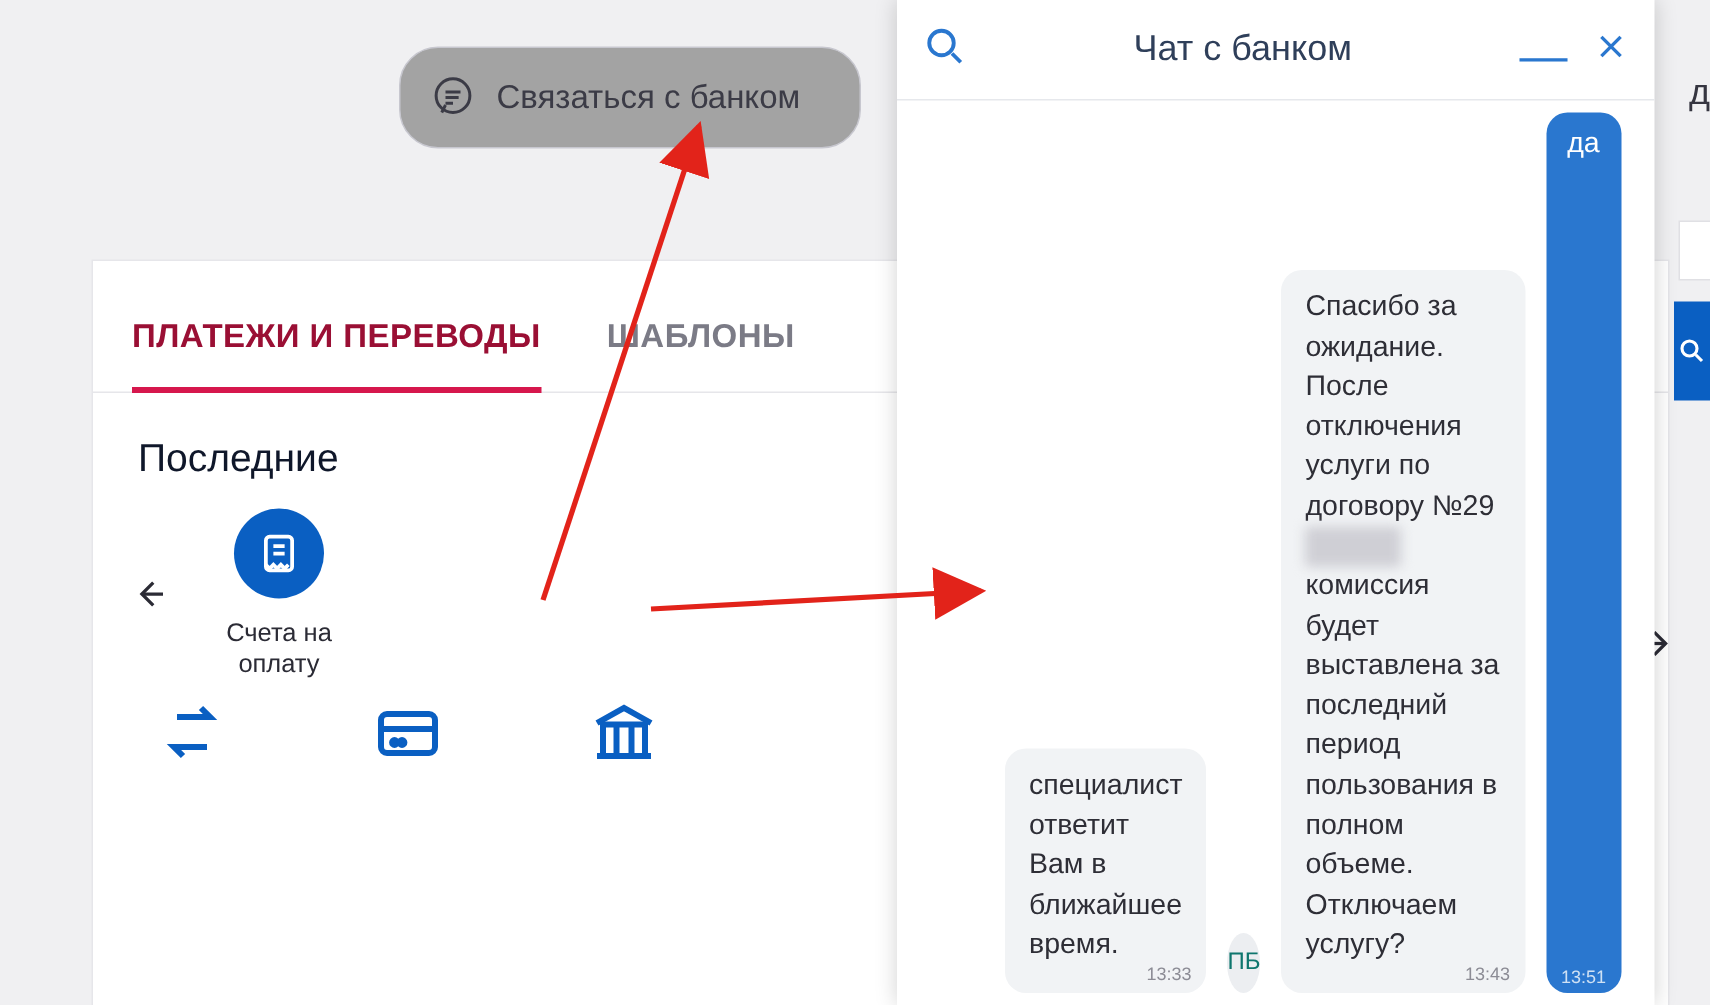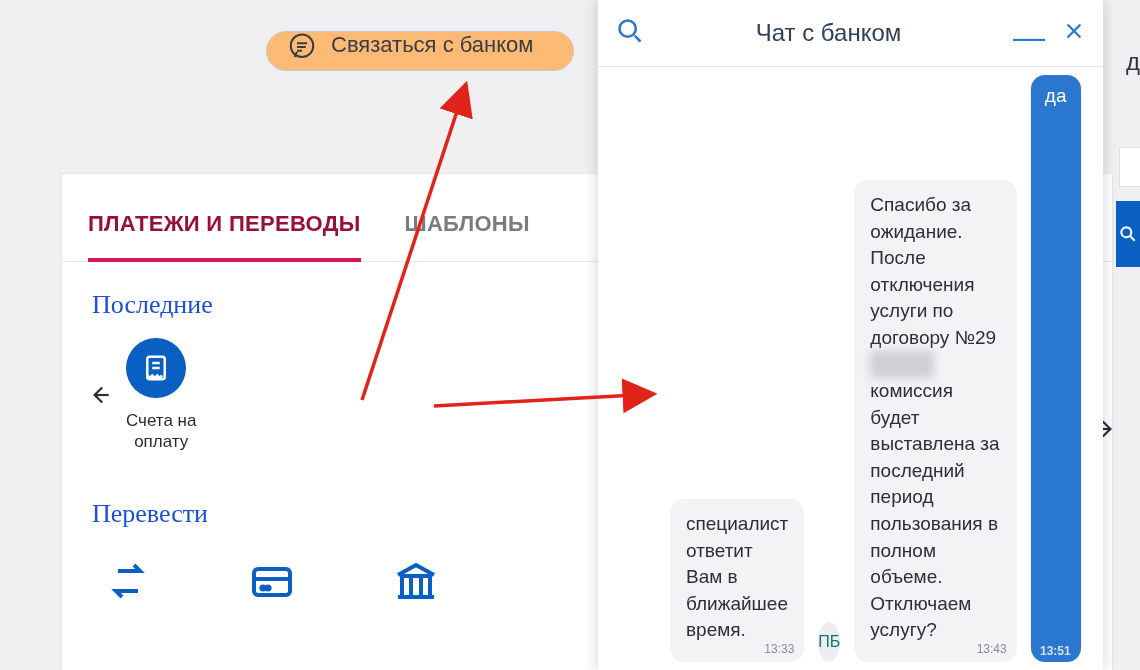--- a/index.html
+++ b/index.html
@@ -5,7 +5,7 @@
   *{box-sizing:border-box;margin:0;padding:0;font-family:"Segoe UI",Arial,sans-serif;}
   body{width:1140px;height:670px;background:#f0f0f2;overflow:hidden;position:relative;}
   
-  .contact-pill{position:absolute;left:266px;top:31px;height:40px;border:1px solid #c7c7cf;border-radius:26px;background:#fdba74;display:flex;padding:0 40px 0 20px;color:#3b3b46;font-size:22px;}
+  .contact-pill{position:absolute;left:266px;top:31px;height:68px;border:1px solid #c7c7cf;border-radius:26px;background:#a3a3a3;display:flex;align-items:center;padding:0 40px 0 20px;color:#3b3b46;font-size:22px;}
   .contact-pill .chat-icon{margin-right:14px;}
   .contact-pill svg{display:block;}
   

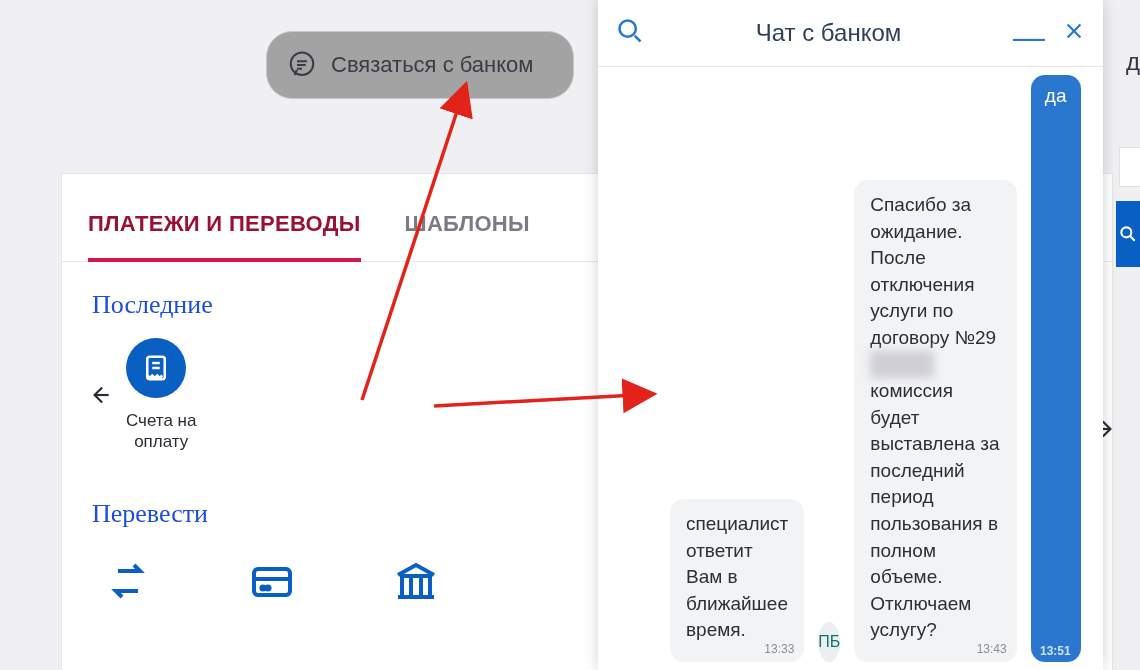--- a/index.html
+++ b/index.html
@@ -14,7 +14,7 @@
   .tab{margin-right:44px;padding:30px 0 24px;position:relative;cursor:pointer;}
   .tab.active{color:#9a0f34;}
   .tab.active::after{content:"";position:absolute;left:0;right:0;bottom:-1px;height:4px;background:#d6174d;}
-  .section-title{font-size:26px;color:#1d4ed8;font-weight:400;padding:28px 0 18px 30px;font-family:Liberation Serif, serif;}
+  .section-title{font-size:26px;color:#0f172a;font-weight:400;padding:28px 0 18px 30px;}
   .row{display:flex;align-items:center;padding-left:18px;}
   .back-arrow{width:40px;height:40px;display:flex;align-items:center;justify-content:center;cursor:pointer;color:#2b2b35;}
   .tile{display:flex;flex-direction:column;align-items:flex-start;width:120px;margin-left:6px;}

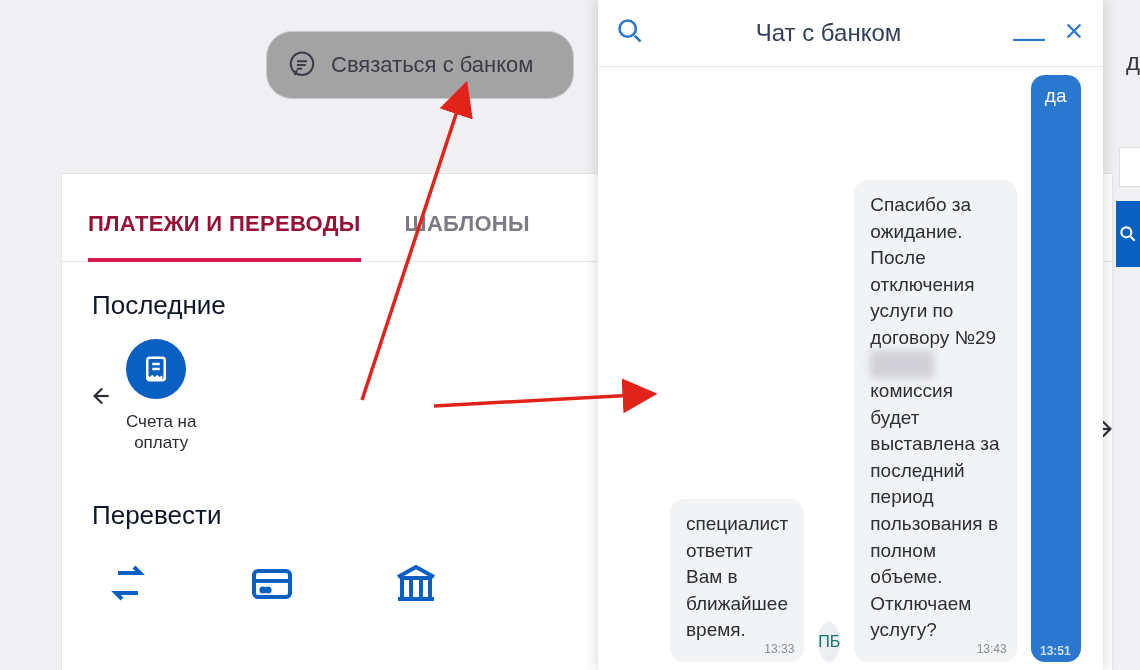--- a/index.html
+++ b/index.html
@@ -17,7 +17,7 @@
   .section-title{font-size:26px;color:#0f172a;font-weight:400;padding:28px 0 18px 30px;}
   .row{display:flex;align-items:center;padding-left:18px;}
   .back-arrow{width:40px;height:40px;display:flex;align-items:center;justify-content:center;cursor:pointer;color:#2b2b35;}
-  .tile{display:flex;flex-direction:column;align-items:flex-start;width:120px;margin-left:6px;}
+  .tile{display:flex;flex-direction:column;align-items:center;width:120px;margin-left:6px;}
   .tile-circle{width:60px;height:60px;border-radius:50%;background:#0a5fc2;display:flex;align-items:center;justify-content:center;margin-bottom:12px;cursor:pointer;}
   .tile-label{font-size:17px;color:#2b2b35;text-align:center;line-height:1.25;}
   .transfer-icons{display:flex;gap:96px;padding:10px 0 0 42px;}

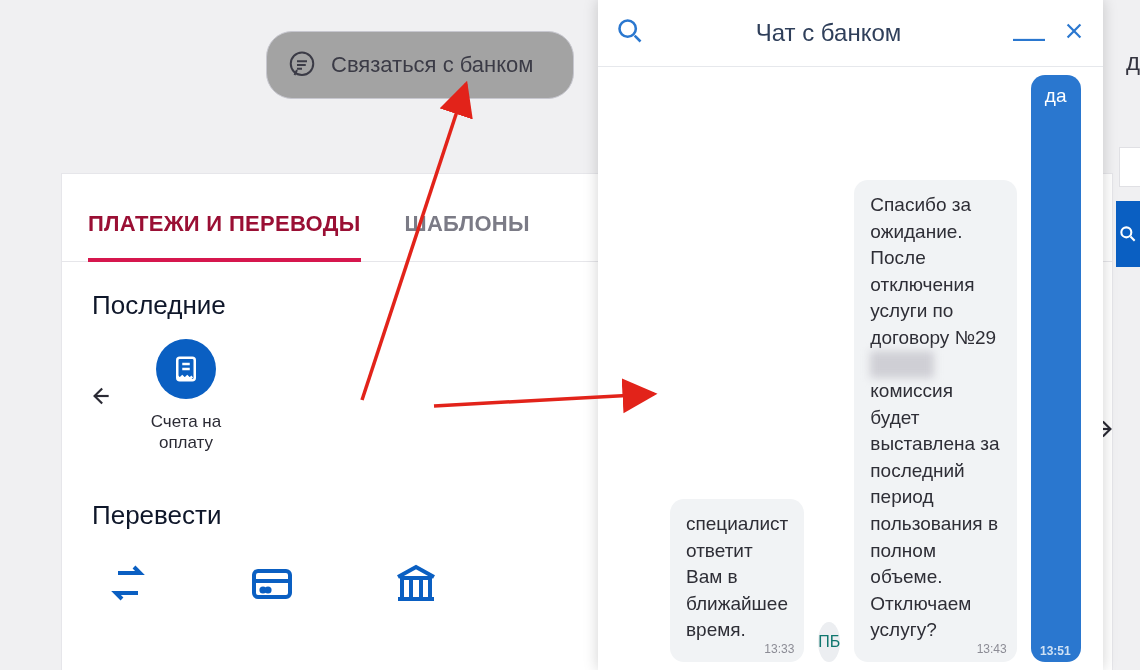--- a/index.html
+++ b/index.html
@@ -95,7 +95,6 @@
     </div>
   </div>
 
-  <div class="section-title" style="padding-top:46px">Перевести</div>
   <div class="transfer-icons">
     <span class="t-icon">
       <svg width="48" height="48" viewBox="0 0 24 24" fill="none" stroke="#0a5fc2" stroke-width="2">

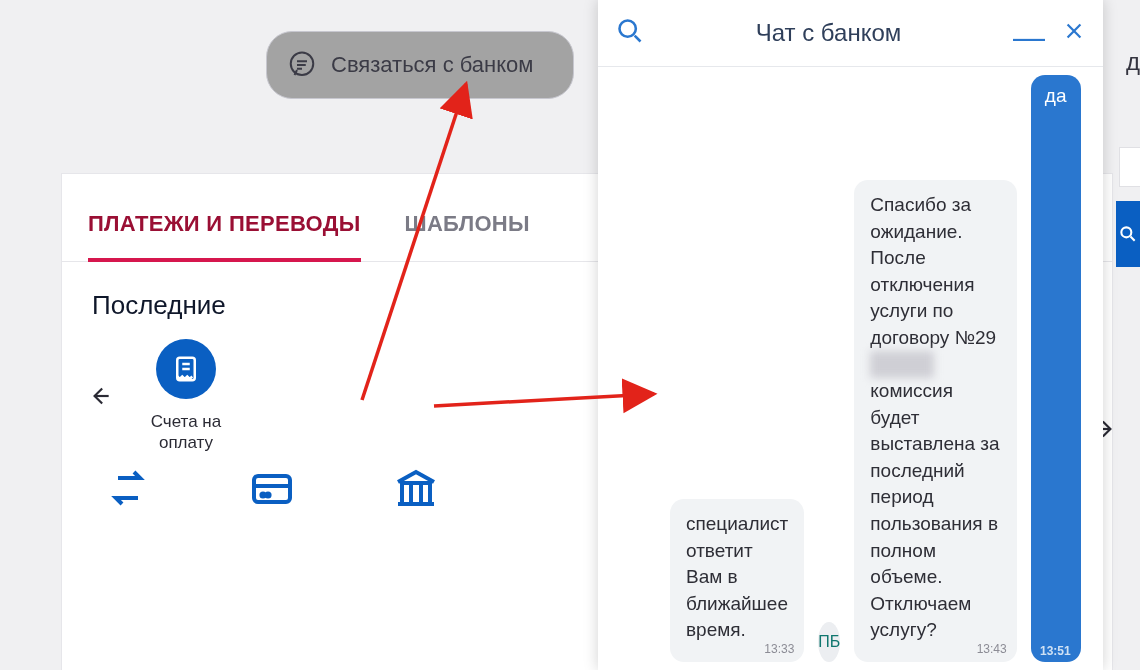--- a/index.html
+++ b/index.html
@@ -40,7 +40,7 @@
   .with-avatar .bubble{margin-left:4px;border-radius:14px;}
   .out-wrap{display:flex;justify-content:flex-end;padding-right:8px;}
   .bubble-out{background:#2a77cf;color:#fff;border-radius:14px;padding:10px 14px 22px 14px;font-size:19px;position:relative;min-width:50px;text-align:center;}
-  .bubble-out .time{position:absolute;right:10px;bottom:4px;font-size:12px;color:#cfe1f4;font-weight:bold;}
+  .bubble-out .time{position:absolute;right:10px;bottom:4px;font-size:12px;color:#cfe1f4;}
   
   .arrow{position:absolute;pointer-events:none;}
   

